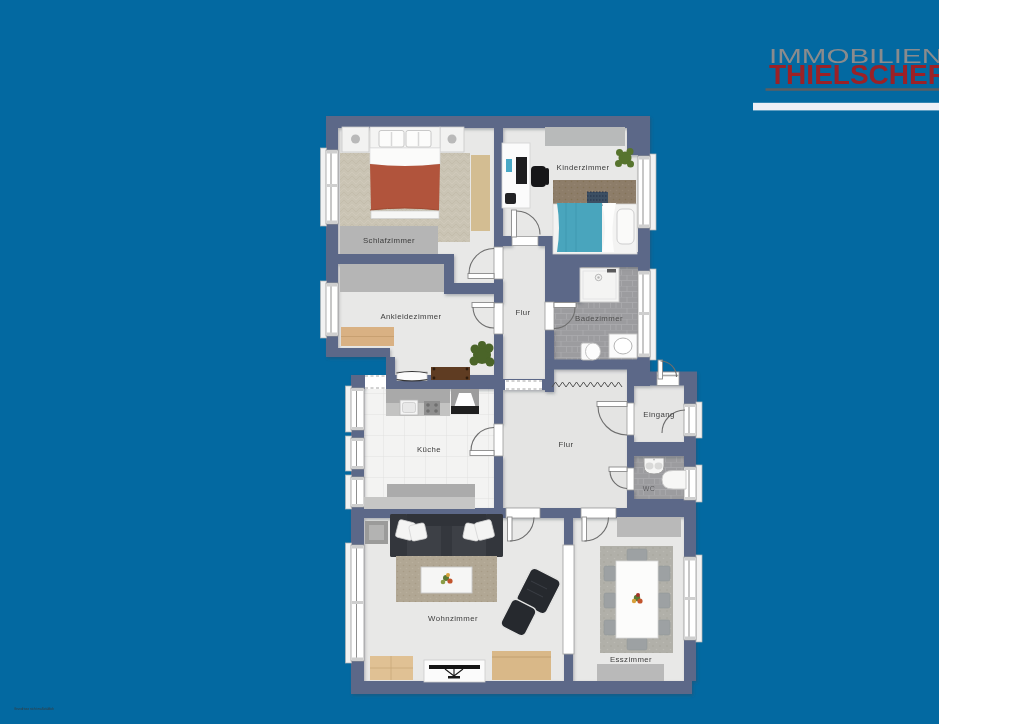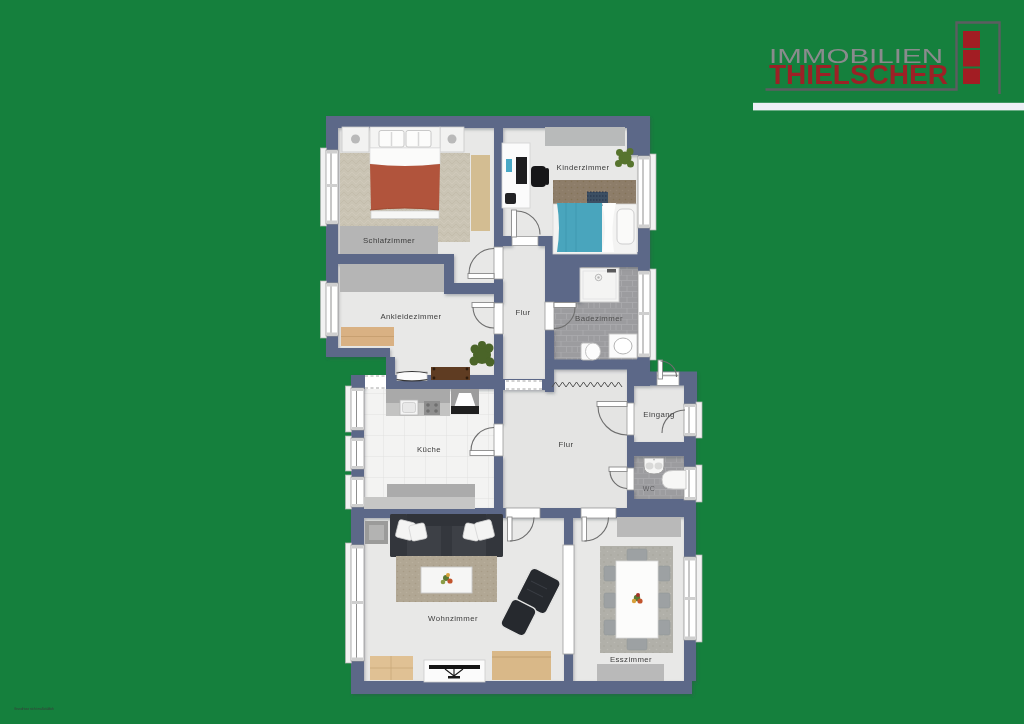--- a/index.html
+++ b/index.html
@@ -3,7 +3,7 @@
 <meta charset="utf-8">
 <style>
 html,body{margin:0;padding:0;background:#ffffff;}
-#page{width:1024px;height:724px;position:relative;background:#15803d;overflow:hidden;}
+#page{width:939px;height:724px;position:relative;background:#0369a1;overflow:hidden;}
 text{font-family:"Liberation Sans",sans-serif;}
 </style>
 </head>

